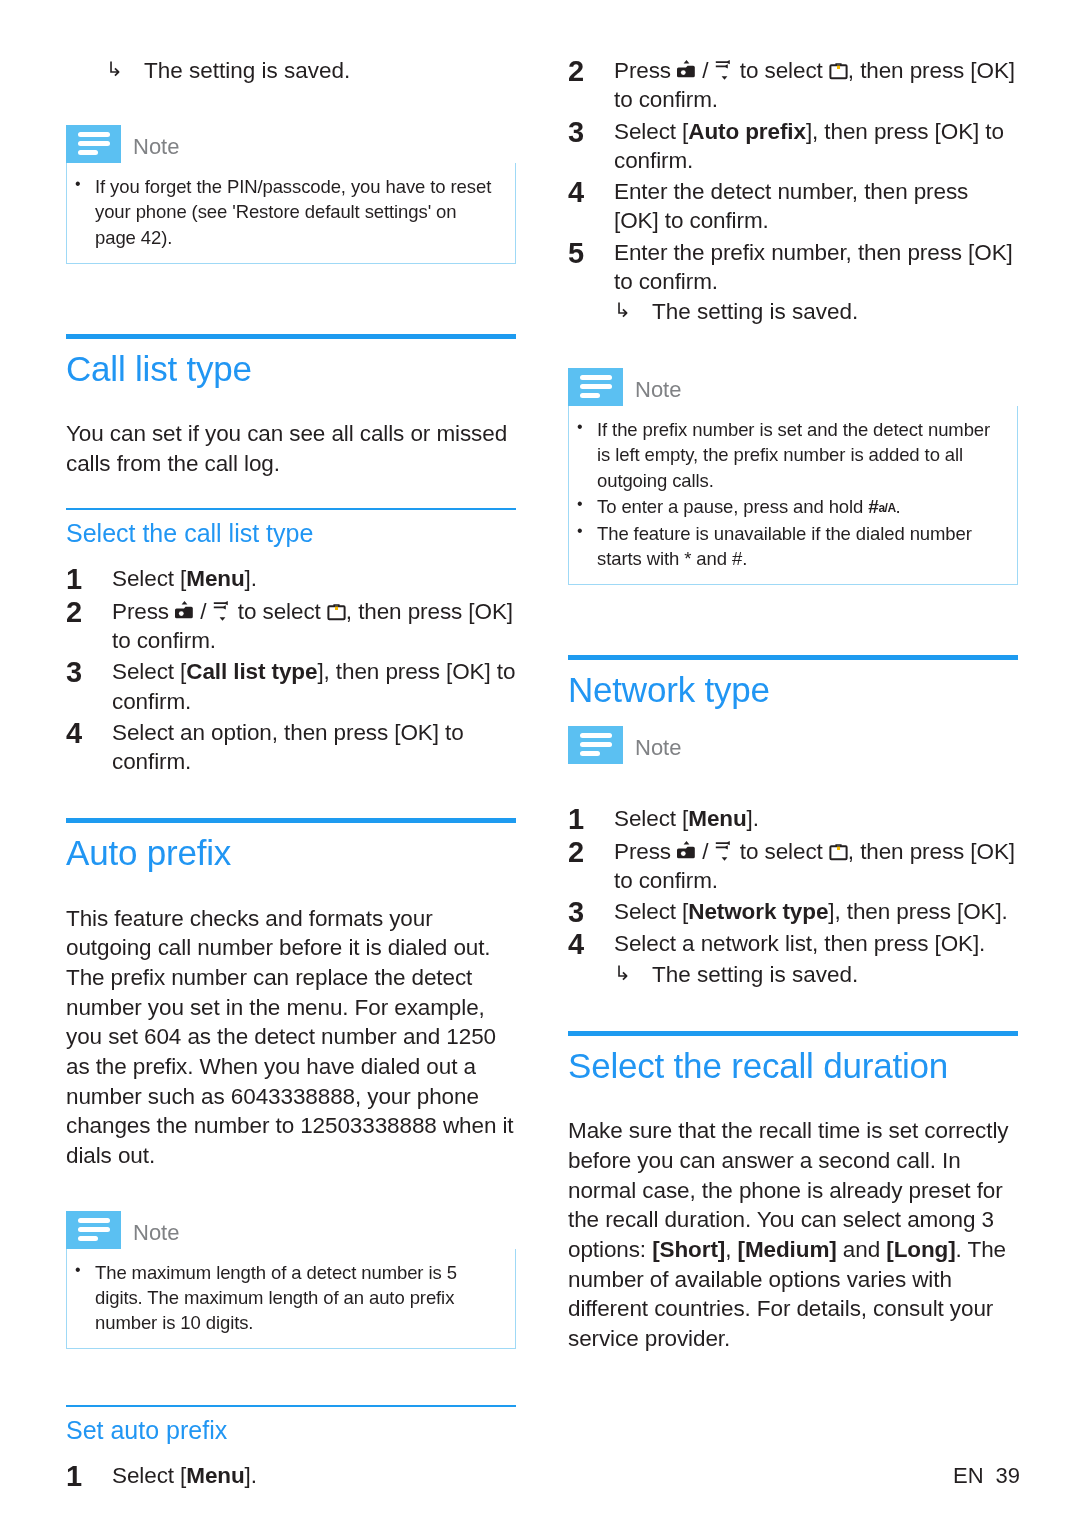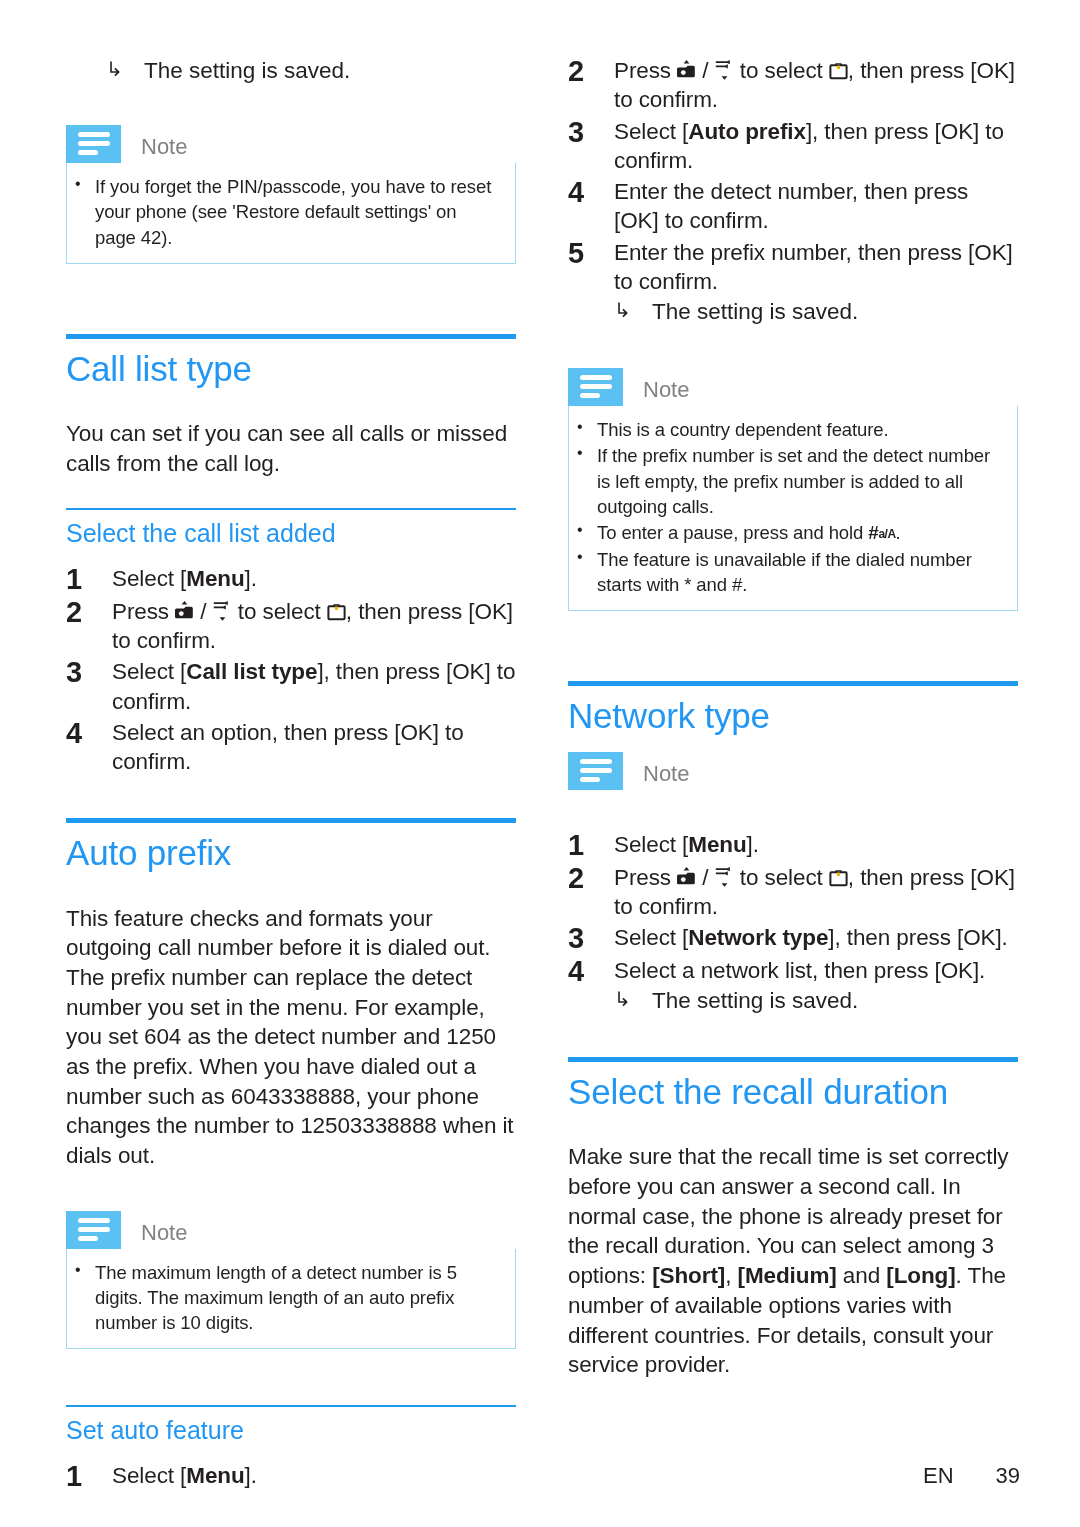--- a/index.html
+++ b/index.html
@@ -121,7 +121,7 @@
   .note-label {
     font-size: 22px;
     color: #808285;
-    padding-left: 20px;
+    padding-left: 12px;
     line-height: 1;
     padding-bottom: 5px;
   }

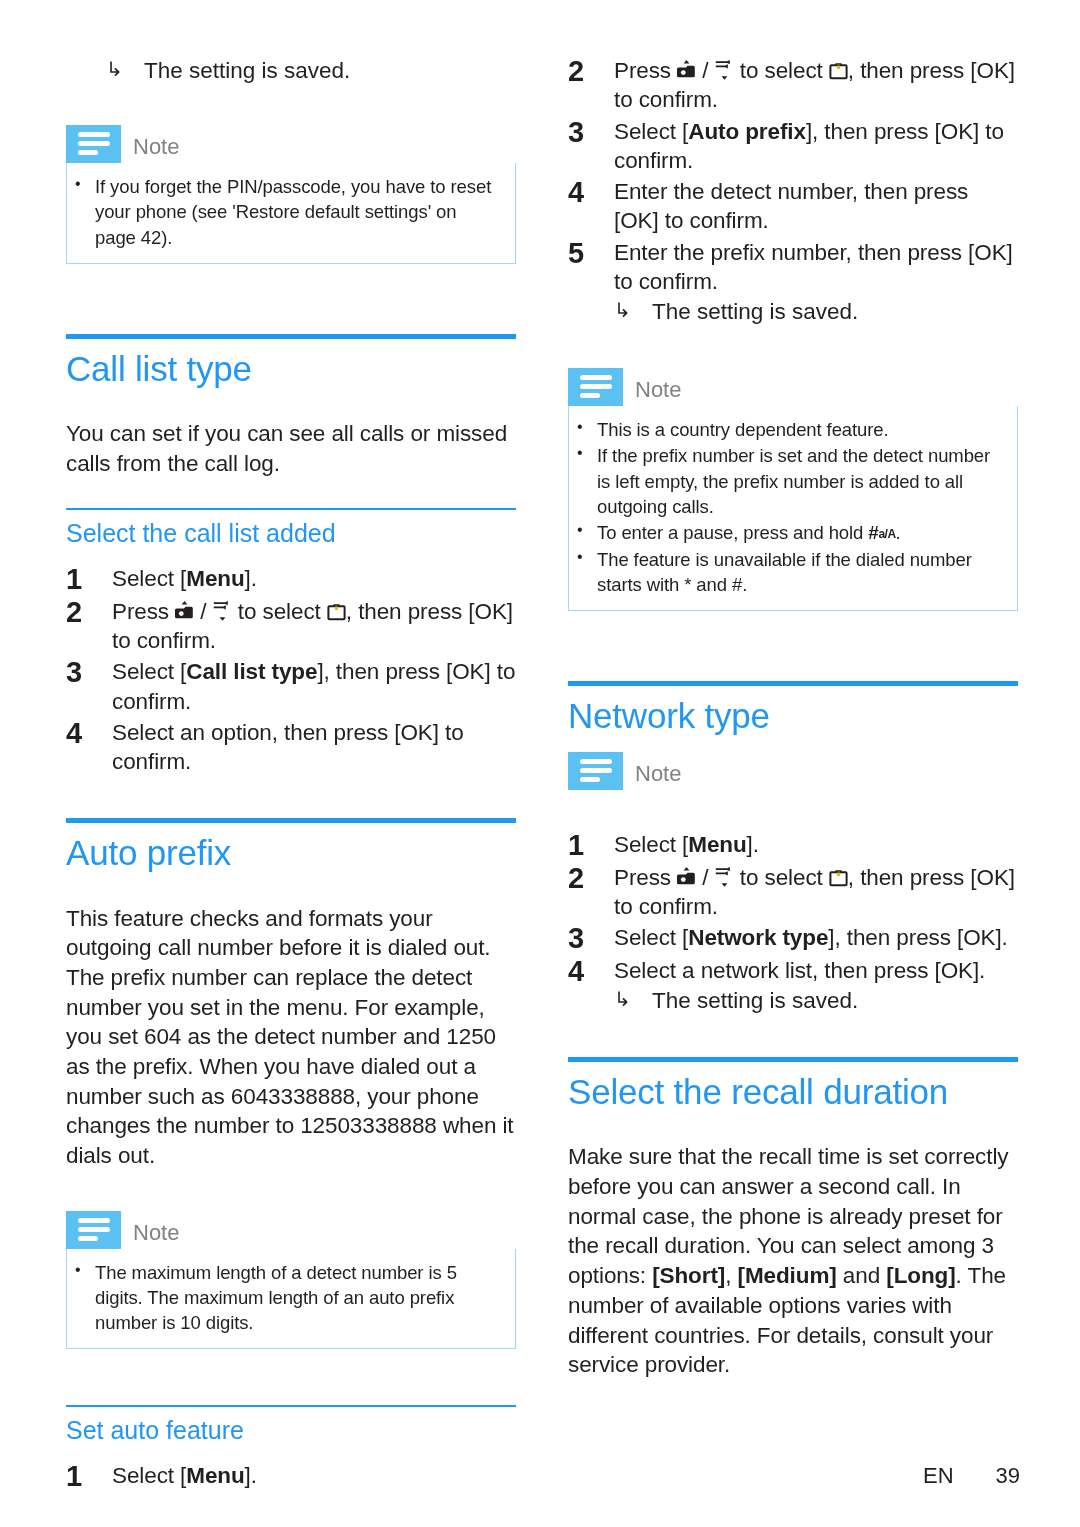--- a/index.html
+++ b/index.html
@@ -385,7 +385,6 @@
         </div>
         <div class="note-body">
           <ul class="note-list">
-            <li>This is a country dependent feature.</li>
             <li>If the prefix number is set and the detect number is left empty, the prefix number is added to all outgoing calls.</li>
             <li><span>To enter a pause, press and hold </span><span class="hashkey"><span>#</span><span class="sub">a/A</span></span><span>.</span></li>
             <li>The feature is unavailable if the dialed number starts with * and #.</li>

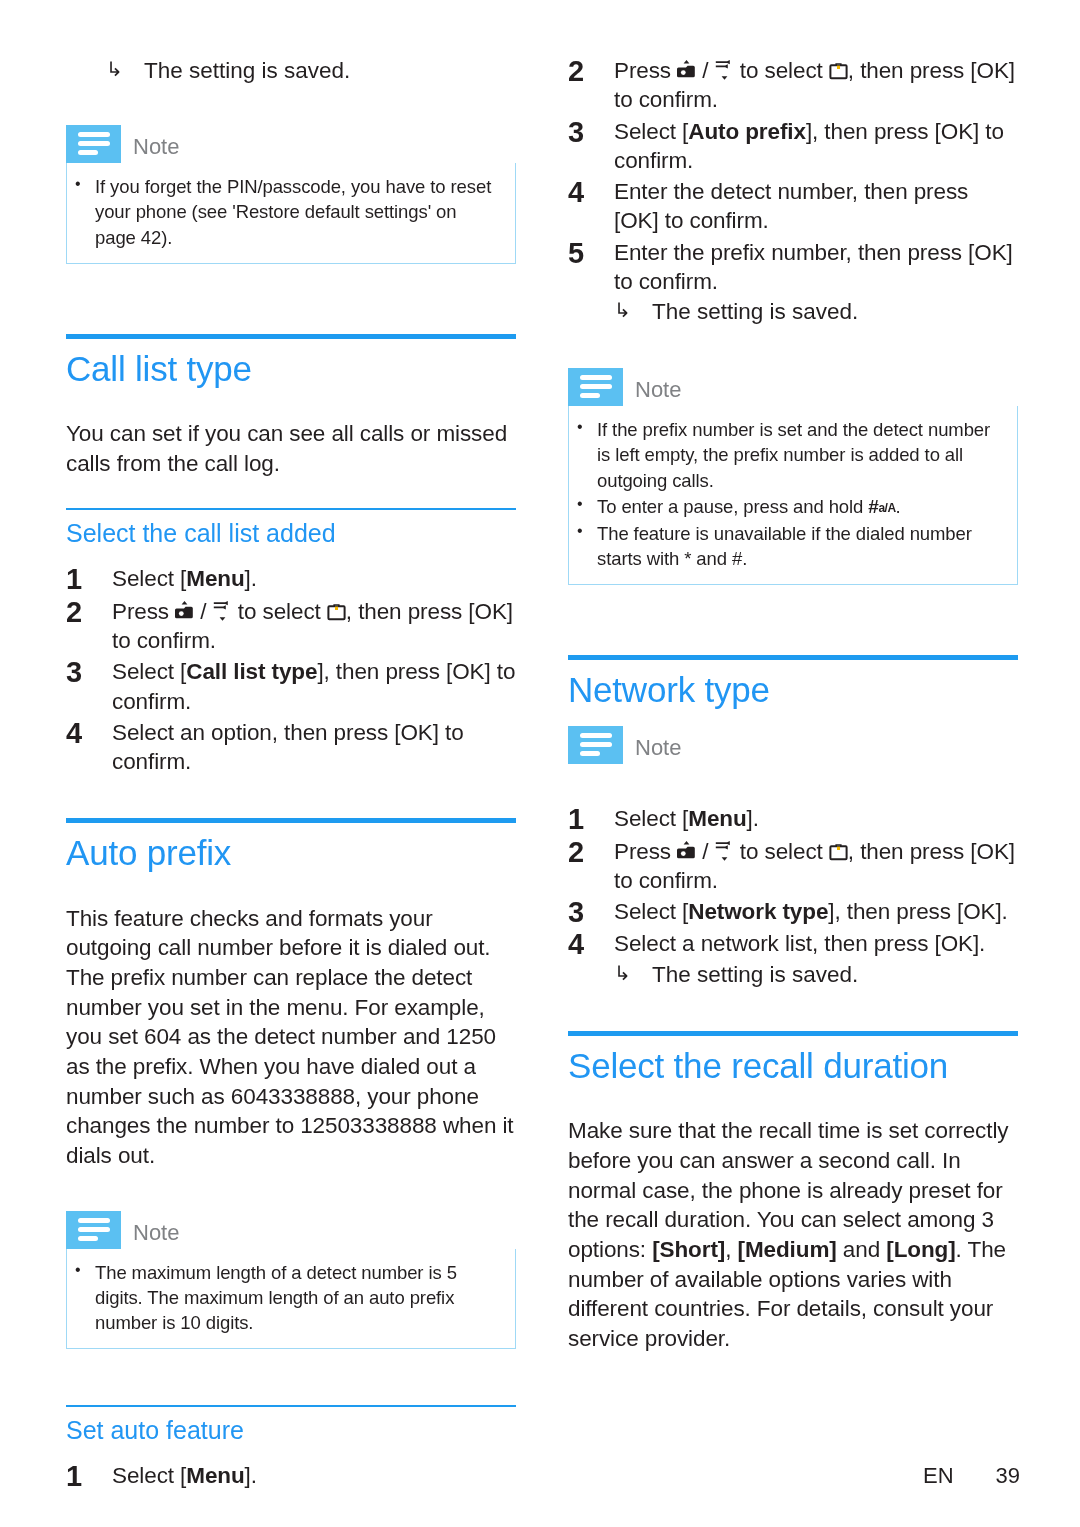--- a/index.html
+++ b/index.html
@@ -256,7 +256,7 @@
       <div class="spacer-30"></div>
 
       <div class="h2-rule"></div>
-      <h2 class="sub-title">Select the call list added</h2>
+      <h2 class="sub-title">Select the call list type</h2>
 
       <div class="spacer-16"></div>
 

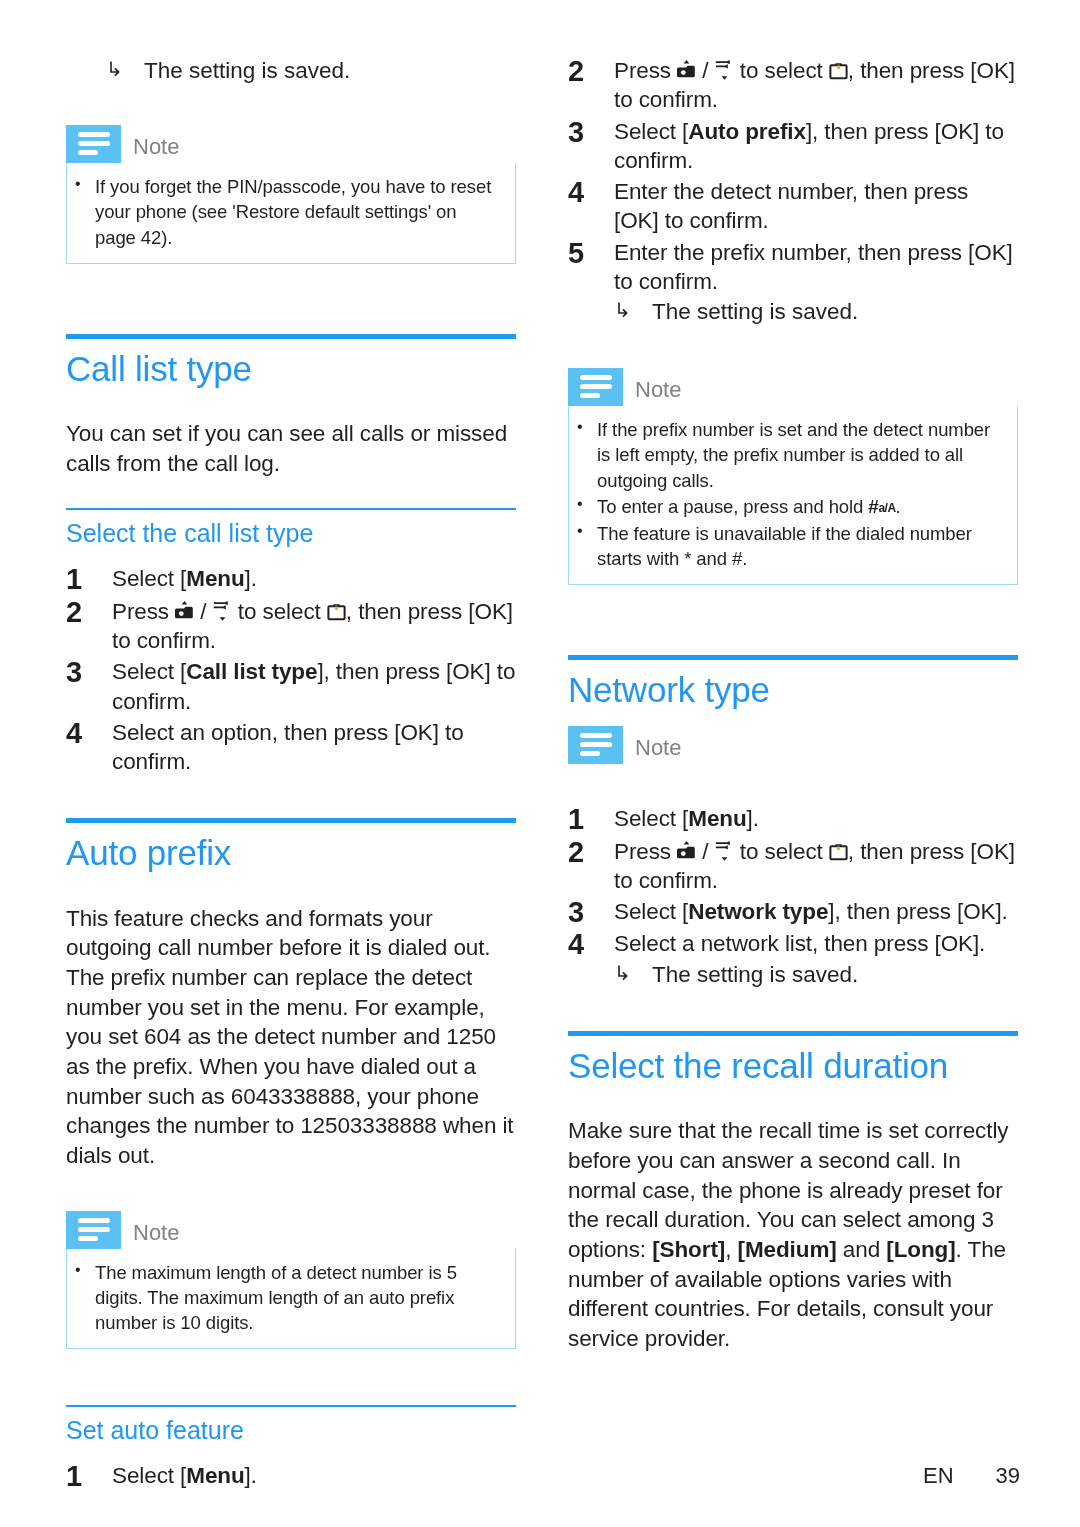--- a/index.html
+++ b/index.html
@@ -320,7 +320,7 @@
       <div class="spacer-56"></div>
 
       <div class="h2-rule"></div>
-      <h2 class="sub-title">Set auto feature</h2>
+      <h2 class="sub-title">Set auto prefix</h2>
 
       <div class="spacer-16"></div>
 

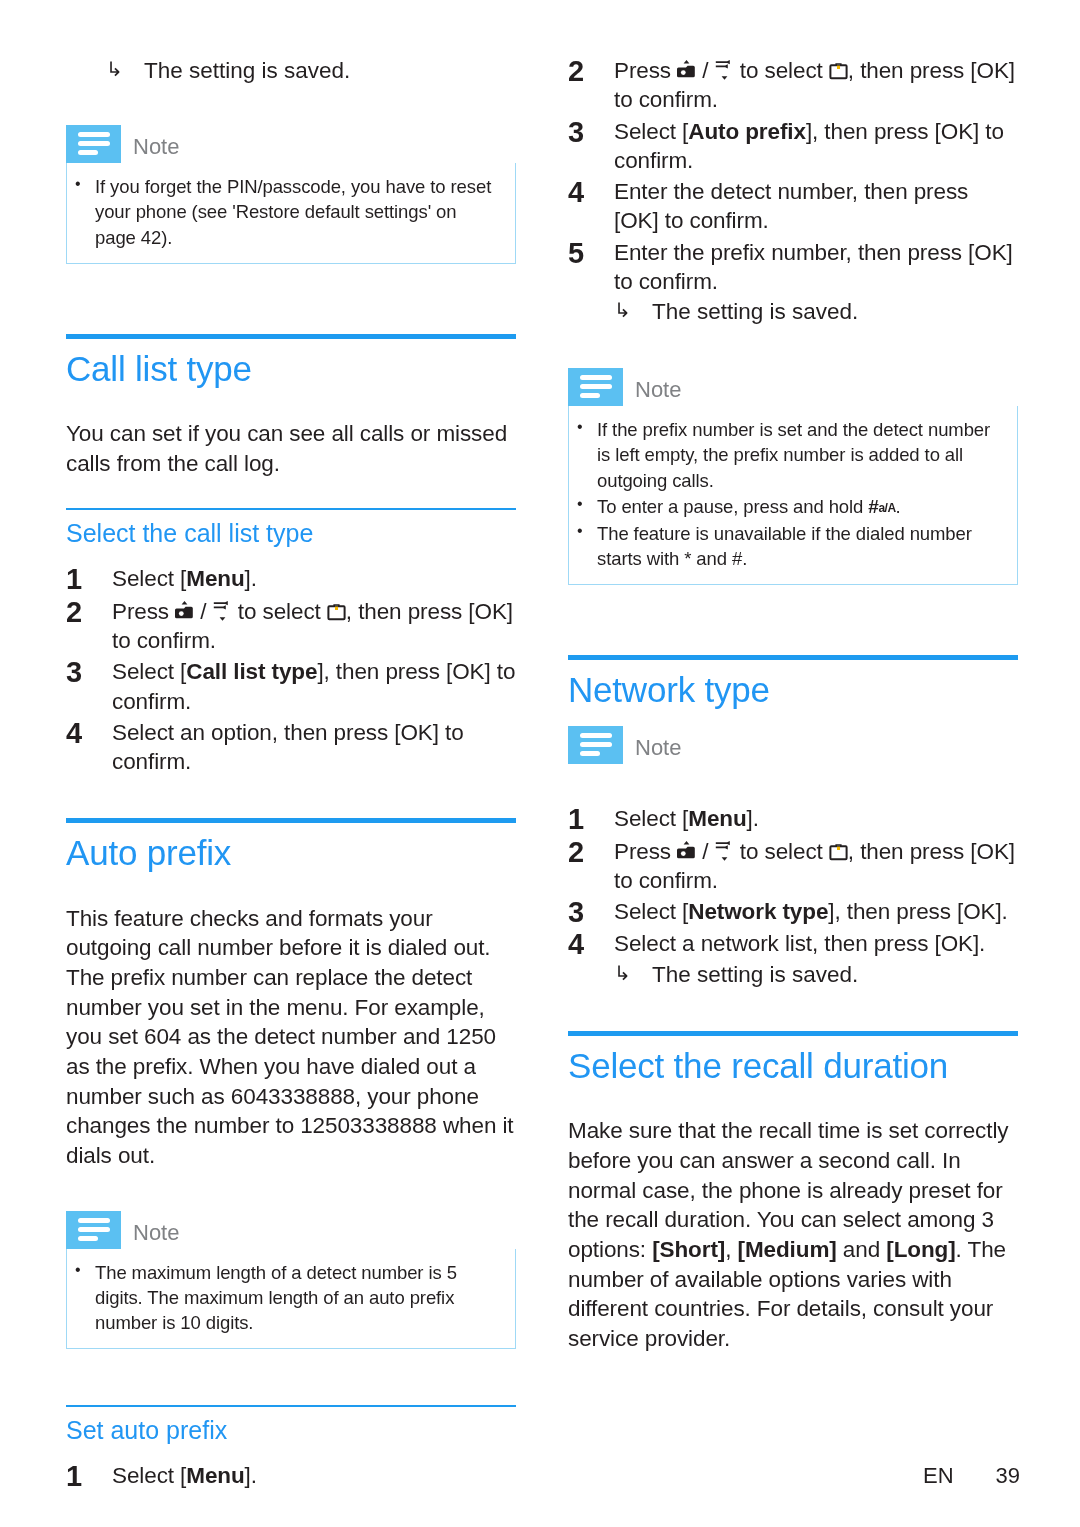--- a/index.html
+++ b/index.html
@@ -211,7 +211,7 @@
     font-size: 22px;
     color: #231f20;
     display: flex;
-    gap: 42px;
+    gap: 12px;
   }
 </style>
 </head>

